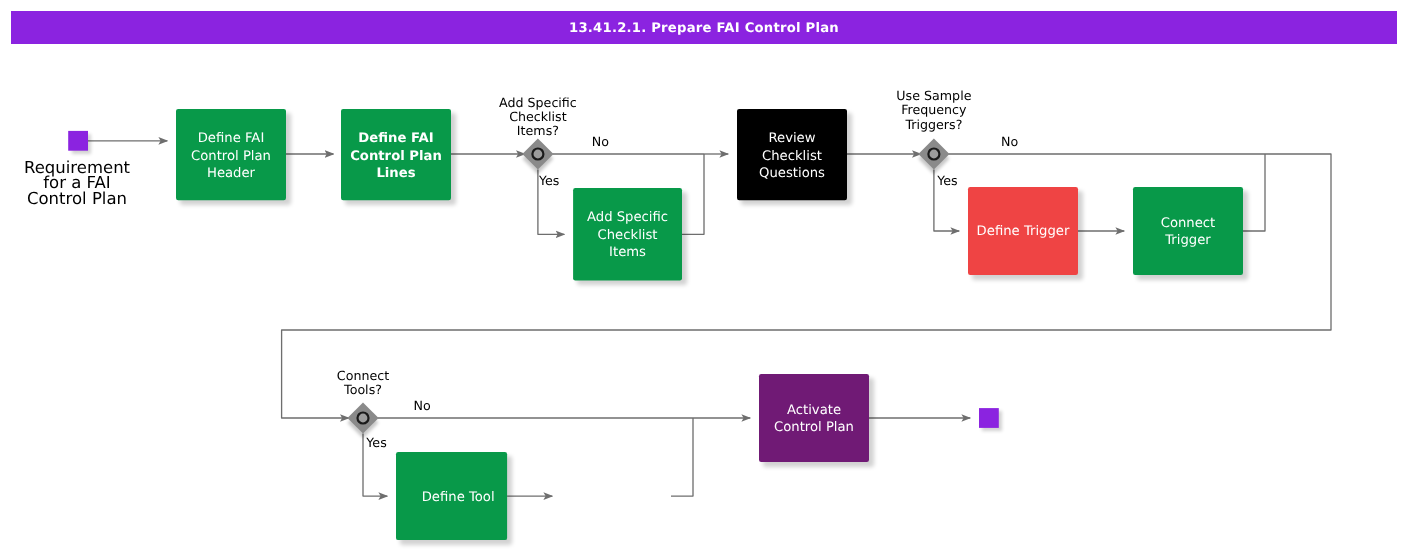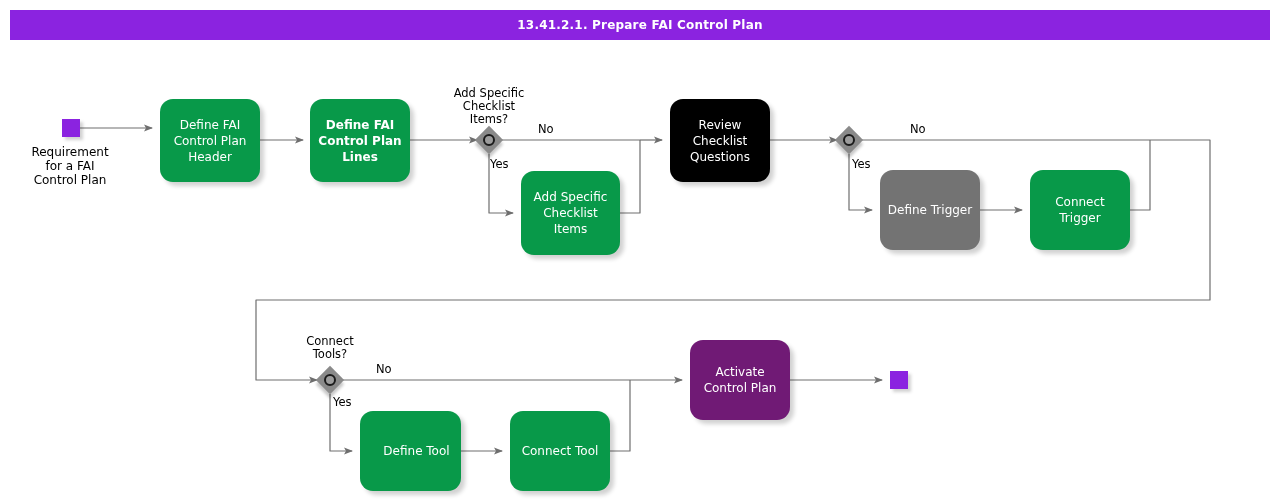--- a/index.html
+++ b/index.html
@@ -215,6 +215,9 @@
     <div class="dia" style="background: rgb(138, 138, 138);"></div>
     <div class="ring"></div>
   </div>
+  <div class="gw-label" style="left:789px; top:81px; width:120px;">Use Sample
+Frequency
+Triggers?</div>
   <div class="edge-label" style="left:852px; top:158px;">Yes</div>
   <div class="edge-label" style="left:910px; top:123px;">No</div>
 

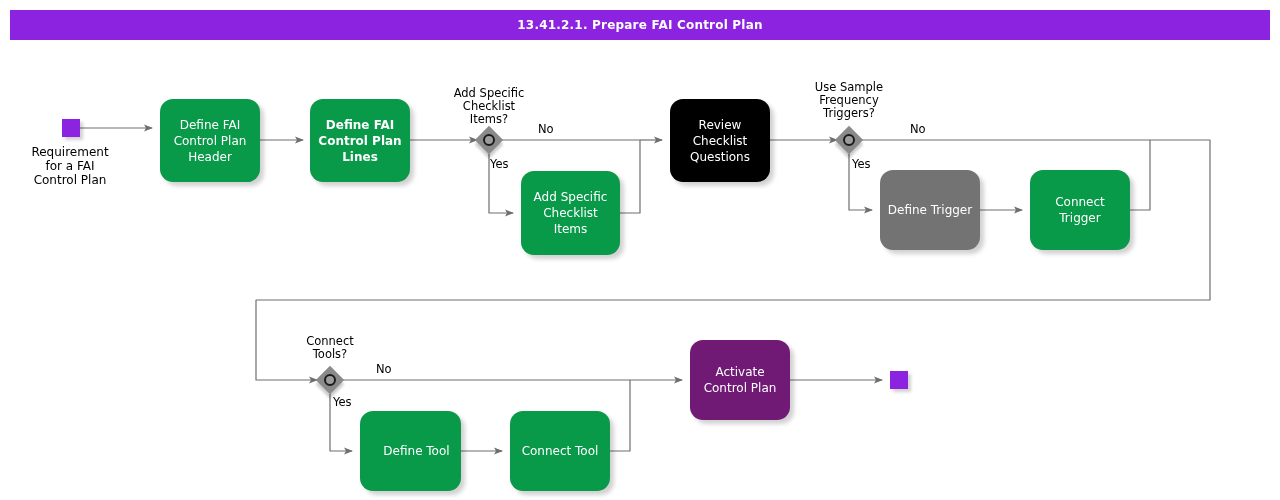--- a/index.html
+++ b/index.html
@@ -50,7 +50,7 @@
   .task {
     background: #089949;
     color: #ffffff;
-    border-radius: 13px;
+    border-radius: 2px;
     display: flex;
     align-items: center;
     justify-content: center;

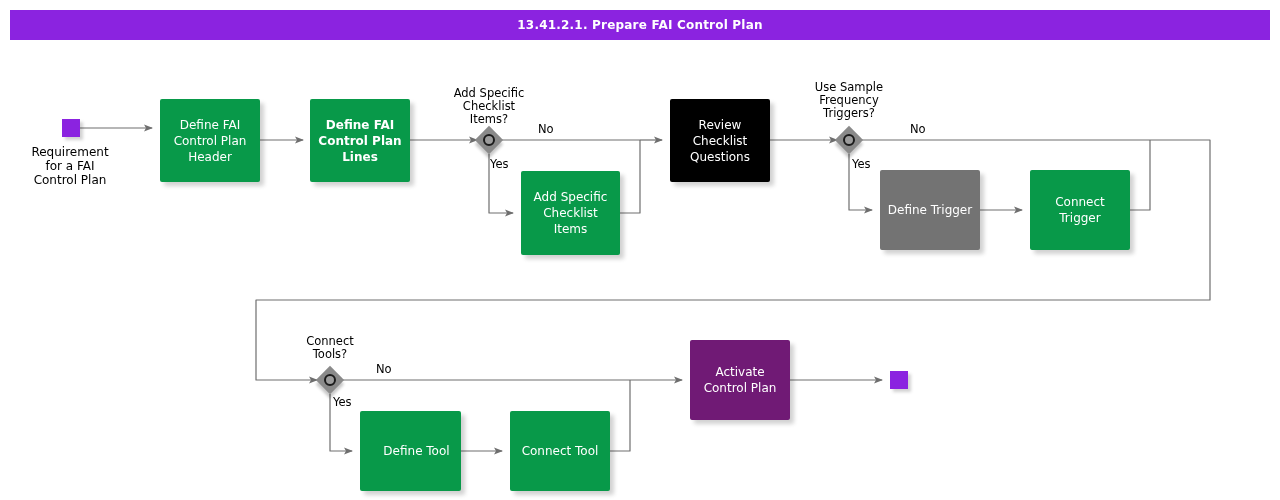--- a/index.html
+++ b/index.html
@@ -69,7 +69,7 @@
   .endpoint-label {
     position: absolute;
     text-align: center;
-    font-size: 12px;
+    font-size: 15px;
     line-height: 14px;
     color: #000000;
     white-space: pre-line;

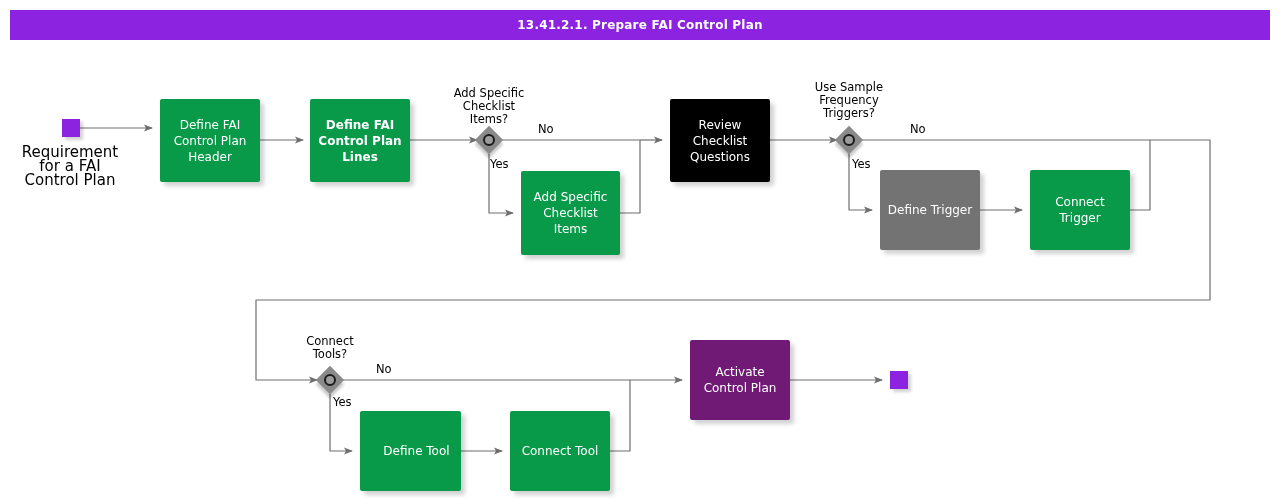--- a/index.html
+++ b/index.html
@@ -188,7 +188,7 @@
 Checklist
 Questions</div>
 
-  <div class="node task" style="left: 880px; top: 170px; width: 100px; height: 80px; background: #737373; color: rgb(255, 255, 255);">Define Trigger</div>
+  <div class="node task" style="left: 880px; top: 170px; width: 100px; height: 80px; background: #ef4444; color: rgb(255, 255, 255);">Define Trigger</div>
 
   <div class="node task" style="left: 1030px; top: 170px; width: 100px; height: 80px; background: rgb(8, 153, 73); color: rgb(255, 255, 255);">Connect Trigger</div>
 

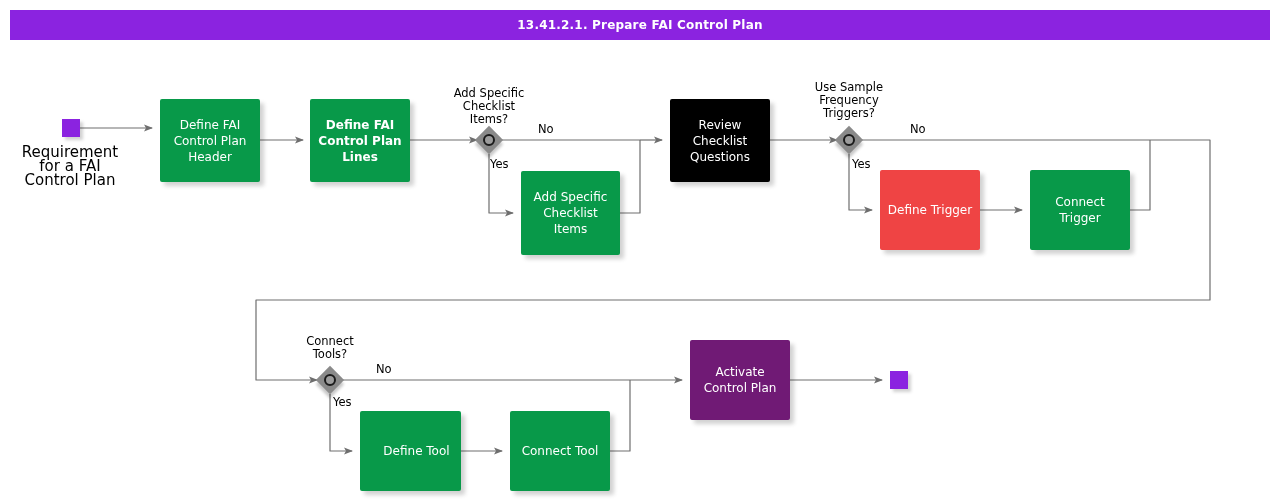--- a/index.html
+++ b/index.html
@@ -194,7 +194,6 @@
 
   <div class="node task" style="left: 360px; top: 411px; width: 101px; height: 80px; background: rgb(8, 153, 73); color: rgb(255, 255, 255); padding-left: 18px;">Define Tool</div>
 
-  <div class="node task" style="left: 510px; top: 411px; width: 100px; height: 80px; background: rgb(8, 153, 73); color: rgb(255, 255, 255);">Connect Tool</div>
 
   <div class="node task" style="left: 690px; top: 340px; width: 100px; height: 80px; background: #701a75; color: rgb(255, 255, 255);">Activate Control
 Plan</div>

